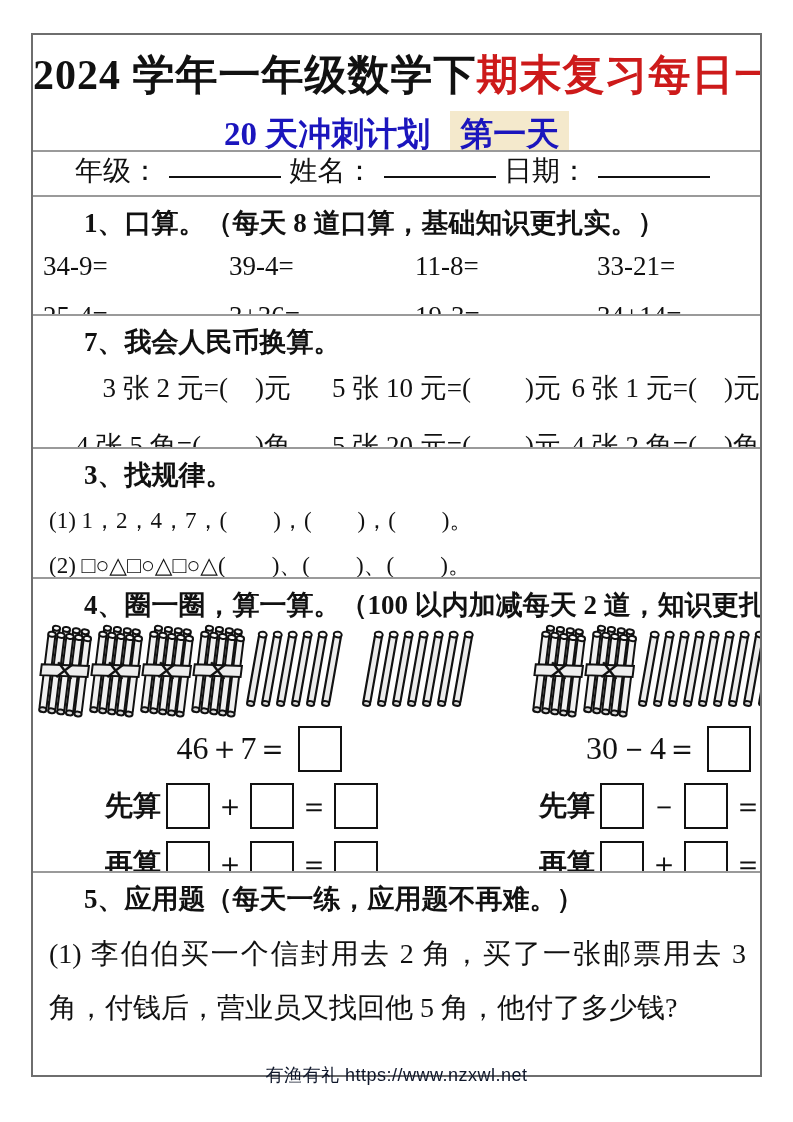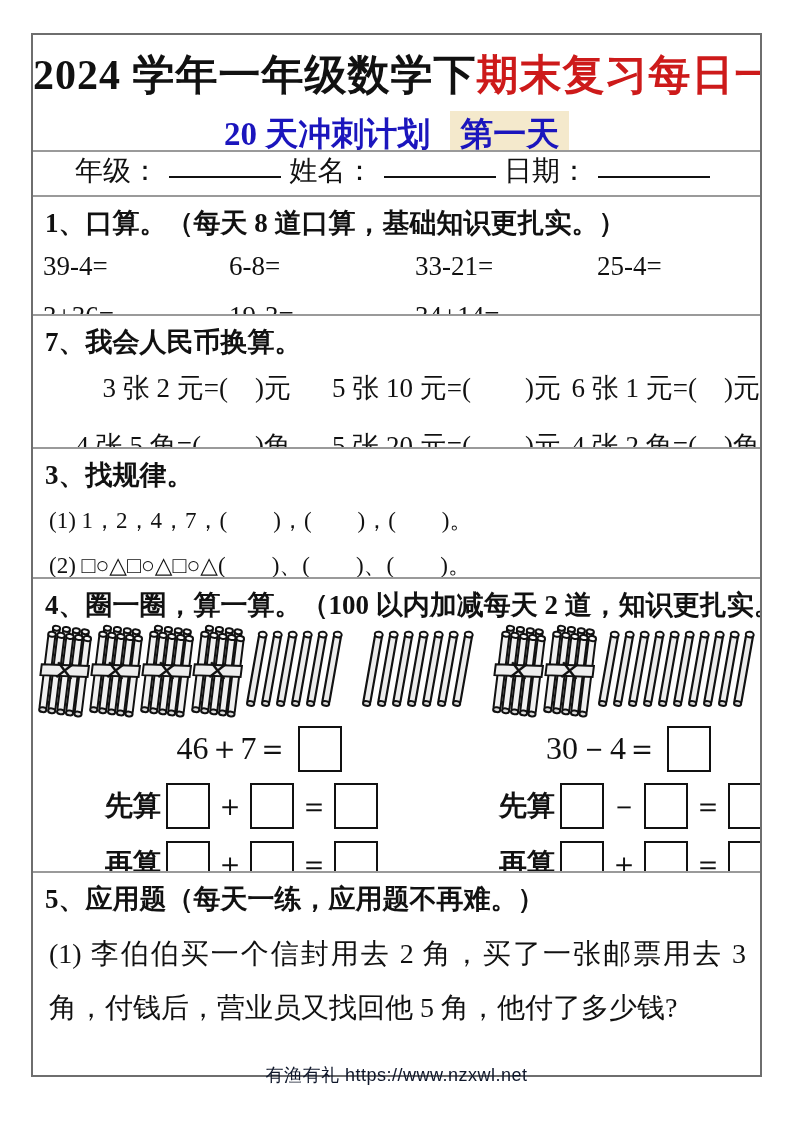--- a/index.html
+++ b/index.html
@@ -22,7 +22,7 @@
   .sp{flex:1;}
 
   
-  .h{font-size:27px;font-weight:700;padding:8px 10px 2px 12px;white-space:nowrap;}
+  .h{font-size:27px;font-weight:700;padding:8px 10px 2px 12px;white-space:nowrap;margin-left:39px;}
   .grid1{display:grid;grid-template-columns:186px 186px 182px 1fr;padding:4px 0 0 10px;font-size:27px;row-gap:12px;}
   .grid1 span{line-height:38px;}
   .grid2{display:grid;grid-template-columns:250px 270px 1fr;padding:8px 0 0 8px;font-size:27px;row-gap:22px;text-align:right;}

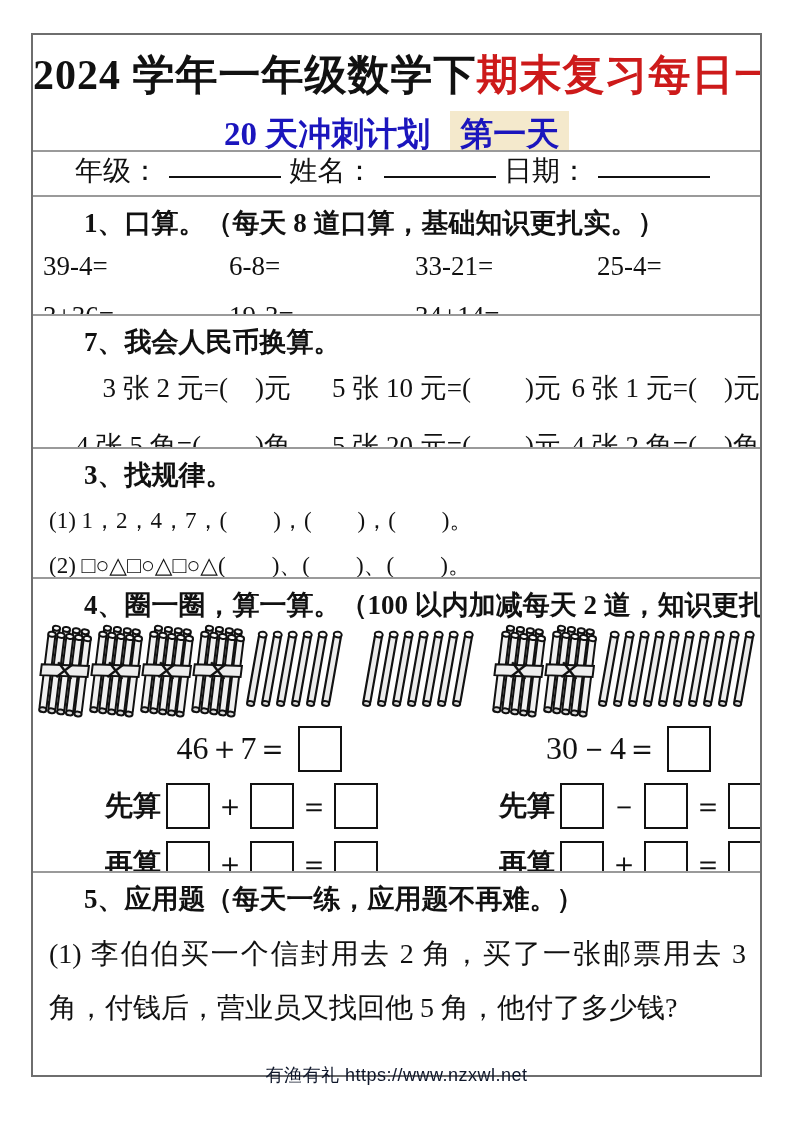--- a/index.html
+++ b/index.html
@@ -84,6 +84,7 @@
   <div class="sec" style="height:119px">
     <div class="h">1、口算。（每天 8 道口算，基础知识更扎实。）</div>
     <div class="grid1" id="s1-grid">
+        <span>34-9=</span>
         <span>39-4=</span>
         <span>6-8=</span>
         <span>33-21=</span>

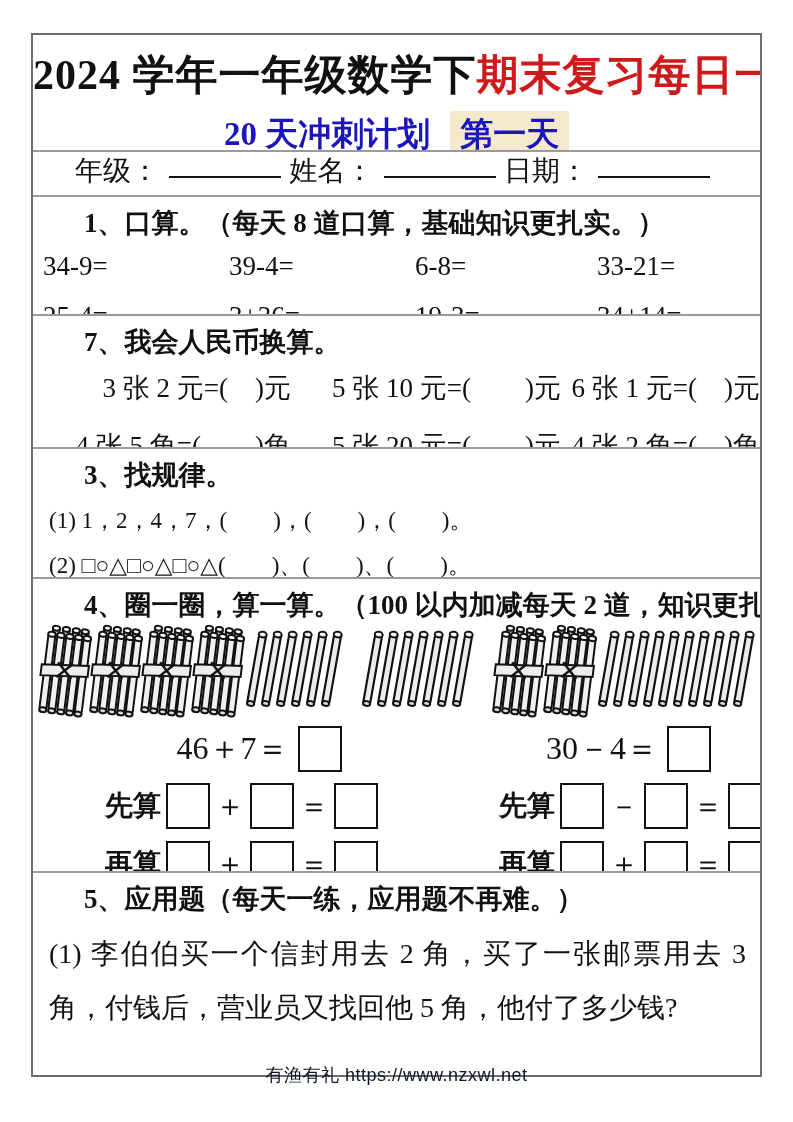--- a/index.html
+++ b/index.html
@@ -86,7 +86,7 @@
     <div class="grid1" id="s1-grid">
         <span>34-9=</span>
         <span>39-4=</span>
-        <span>6-8=</span>
+        <span>11-8=</span>
         <span>33-21=</span>
         <span>25-4=</span>
         <span>3+36=</span>

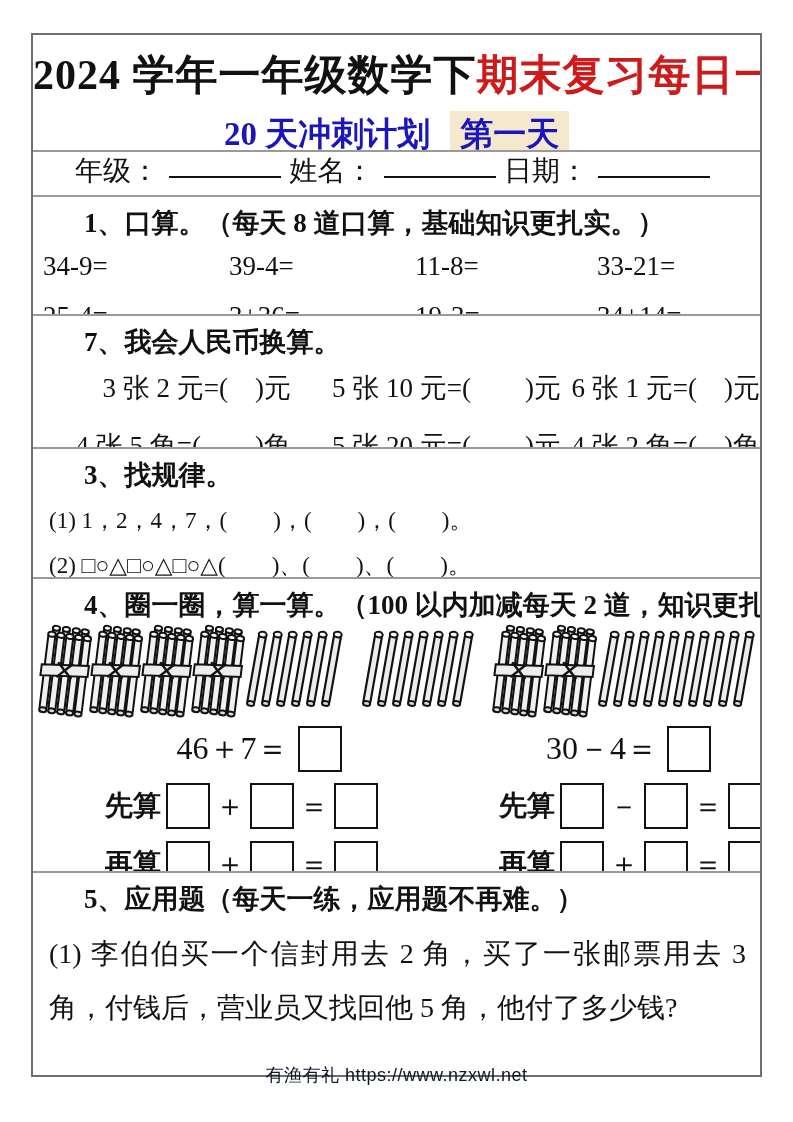--- a/index.html
+++ b/index.html
@@ -31,7 +31,7 @@
   .s3line.second{padding-top:14px;}
 
   
-  .s4cols{display:flex;}
+  .s4cols{display:flex;gap:40px;}
   .colL{flex:0 0 452px;}
   .colR{flex:1;}
   .sticksRow{display:flex;align-items:flex-start;height:94px;margin-top:2px;}

